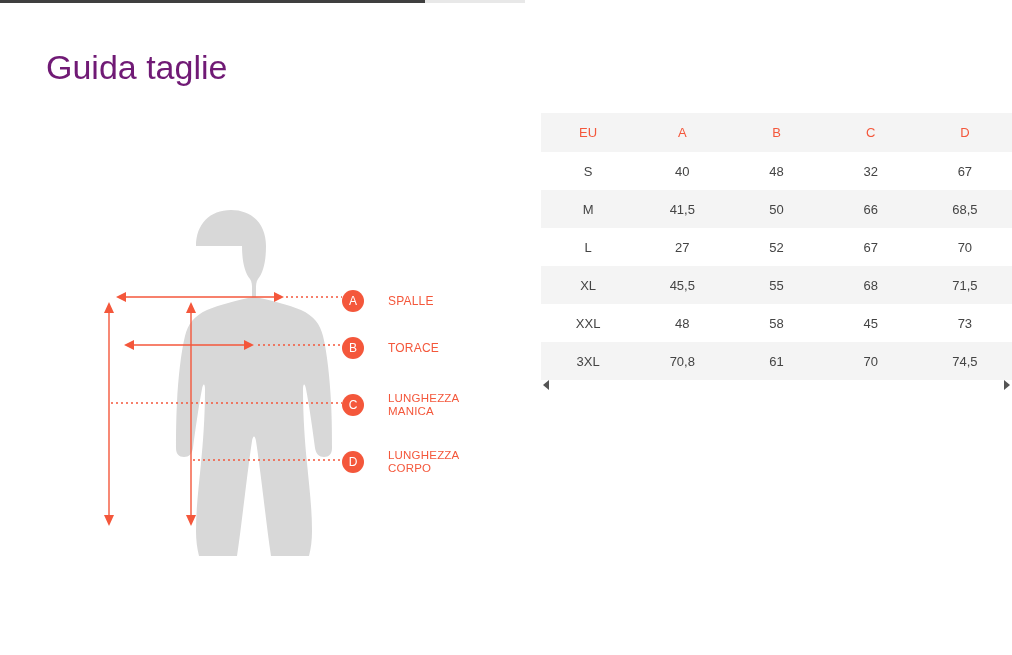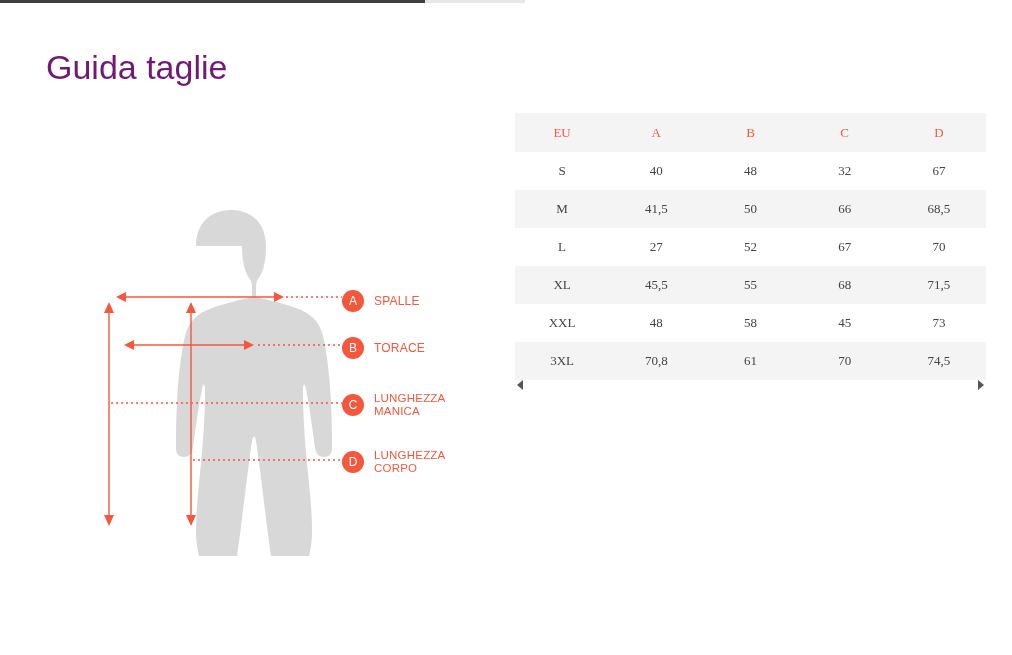--- a/index.html
+++ b/index.html
@@ -94,9 +94,8 @@
   .table-panel {
     position: absolute;
     top: 113px;
-    left: 515px;
+    left: 541px;
     width: 471px;
-    font-family: Liberation Serif, serif;
   }
   table.size-table {
     border-collapse: collapse;

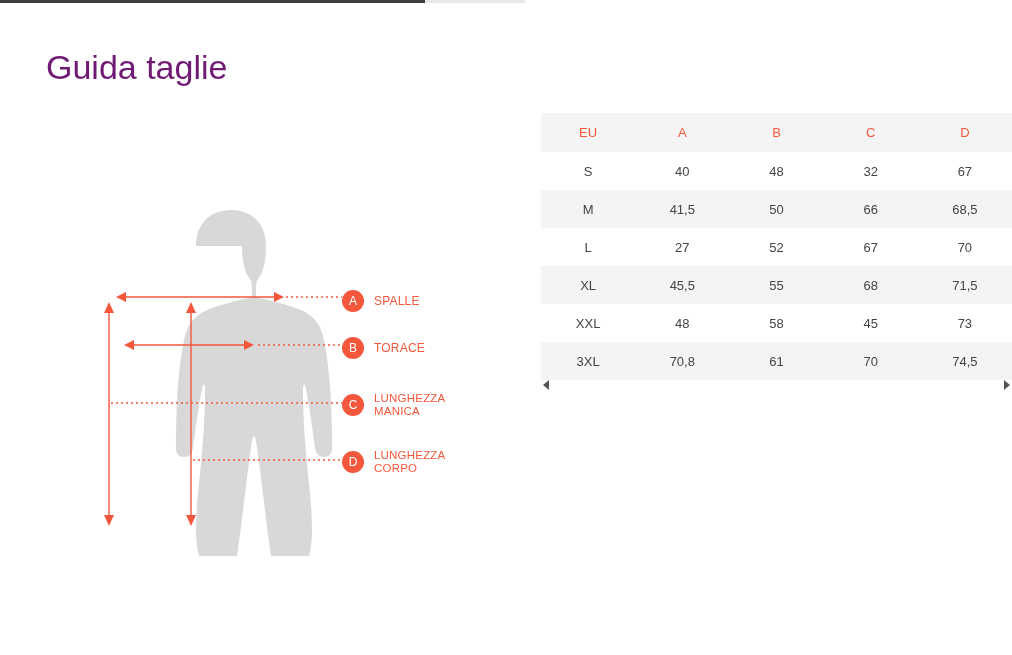--- a/index.html
+++ b/index.html
@@ -79,7 +79,7 @@
     flex: 0 0 auto;
   }
   .callout-label {
-    margin-left: 10px;
+    margin-left: 24px;
     color: #f4573b;
     font-size: 11.5px;
     line-height: 12.5px;

